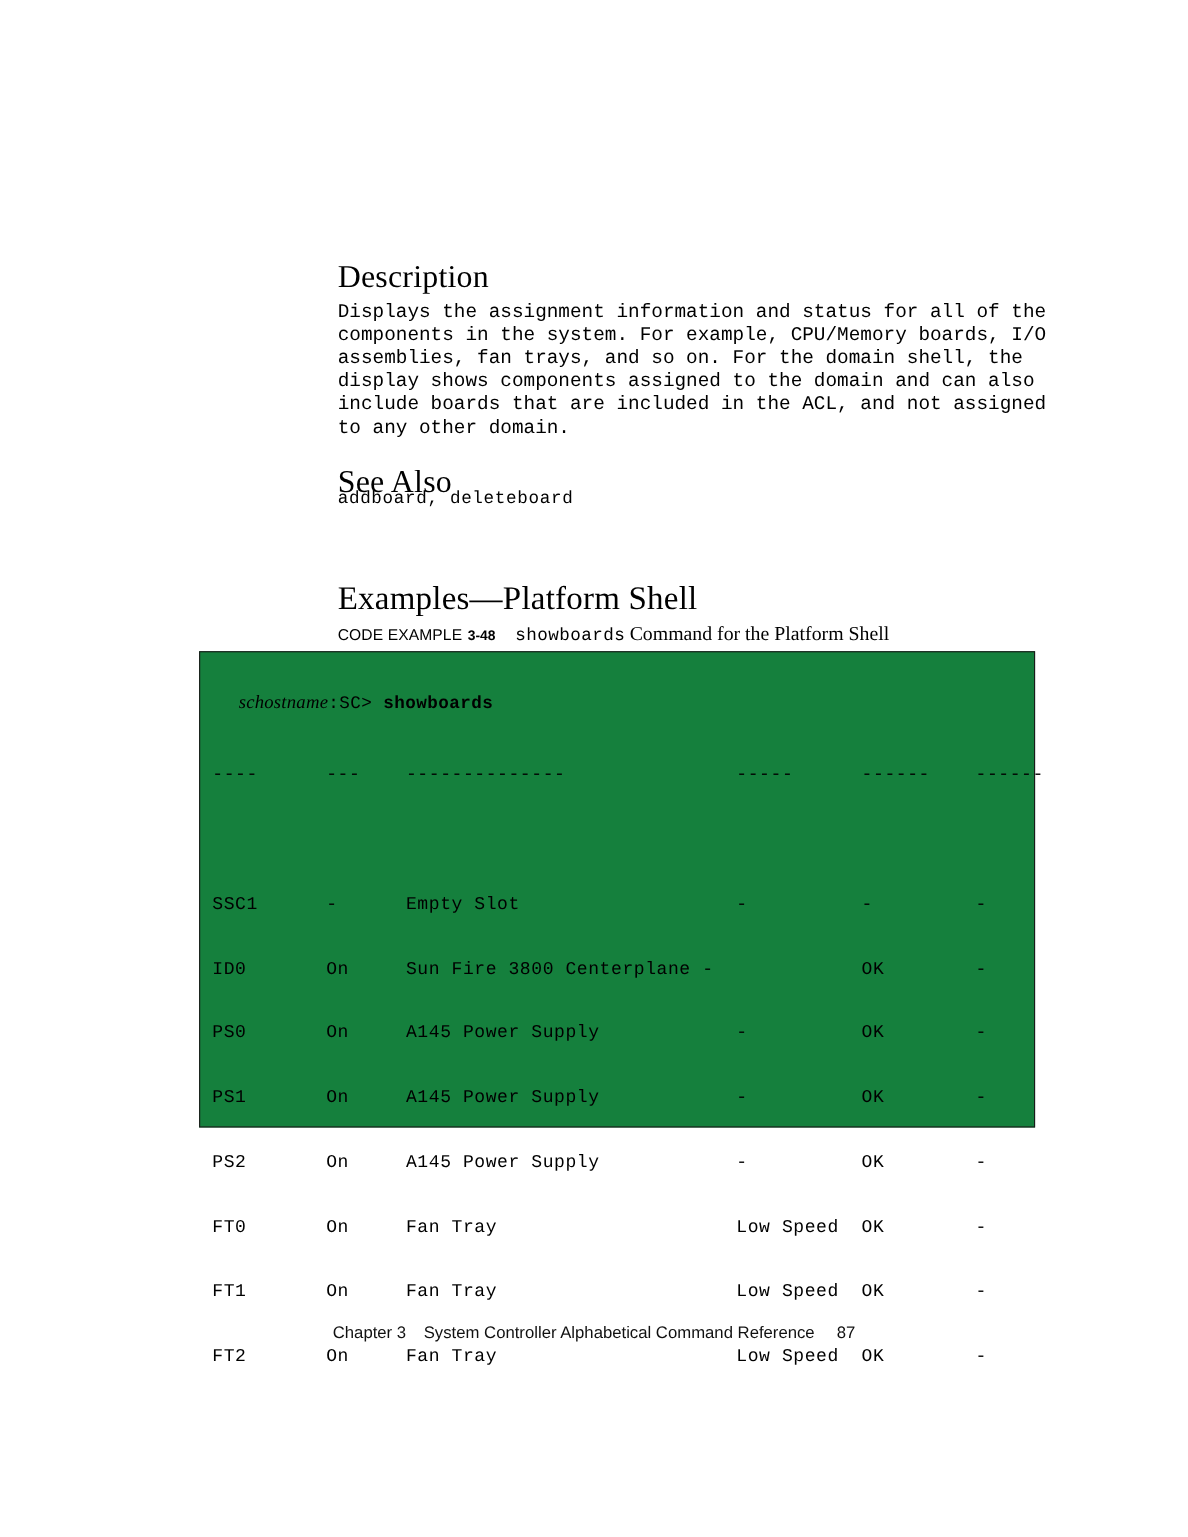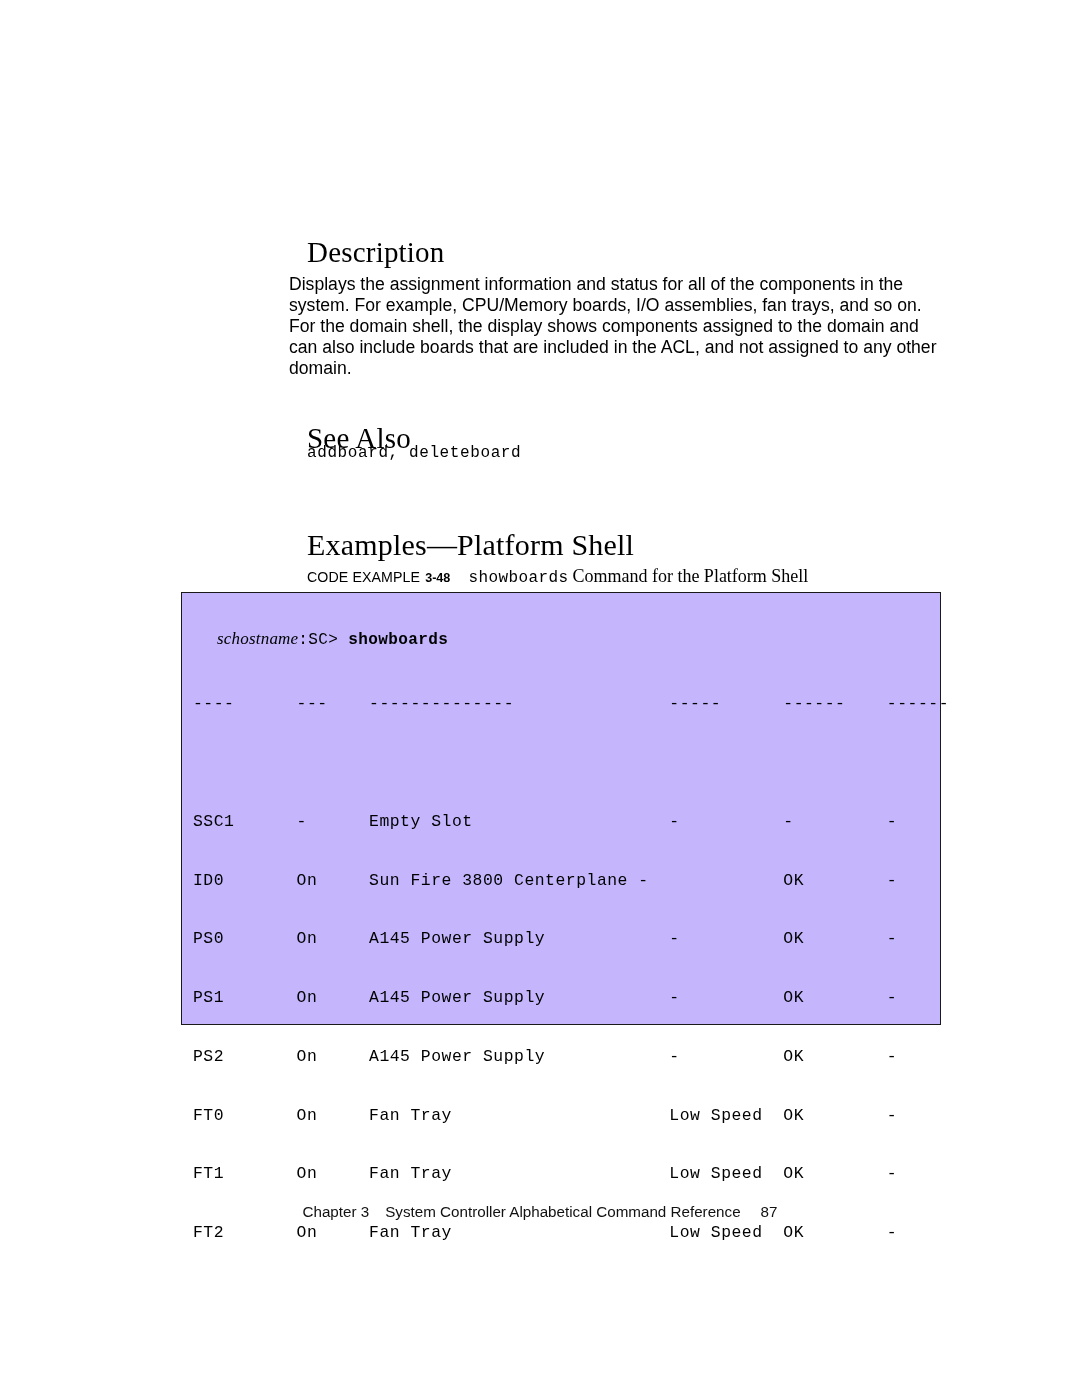--- a/index.html
+++ b/index.html
@@ -41,9 +41,9 @@
   
   .body-par {
     position: absolute;
-    left: 289px;
+    left: 307px;
     width: 650px;
-    font-family: Liberation Sans, sans-serif;
+    font-family: Liberation Mono, monospace;
     font-size: 17.6px;
     line-height: 21.2px;
     color: #000;

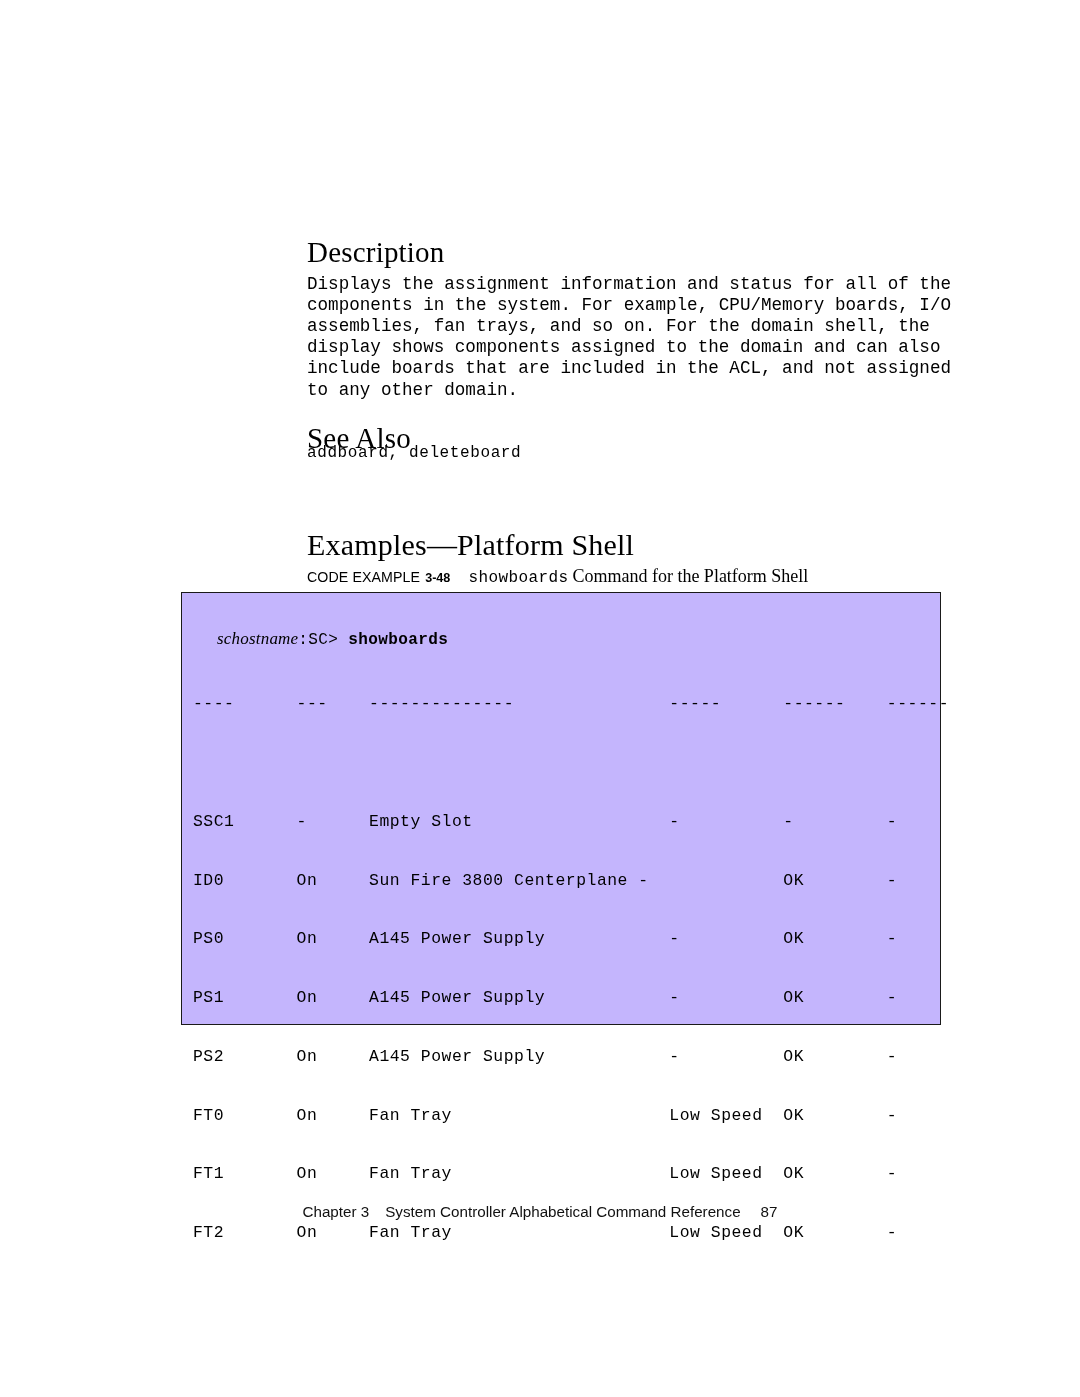--- a/index.html
+++ b/index.html
@@ -101,7 +101,7 @@
     width: 760px;
     height: 433px;
     border: 1.6px solid #1a1a1a;
-    background: #c4b5fd;
+    background: #15803d;
     box-sizing: border-box;
   }
 

